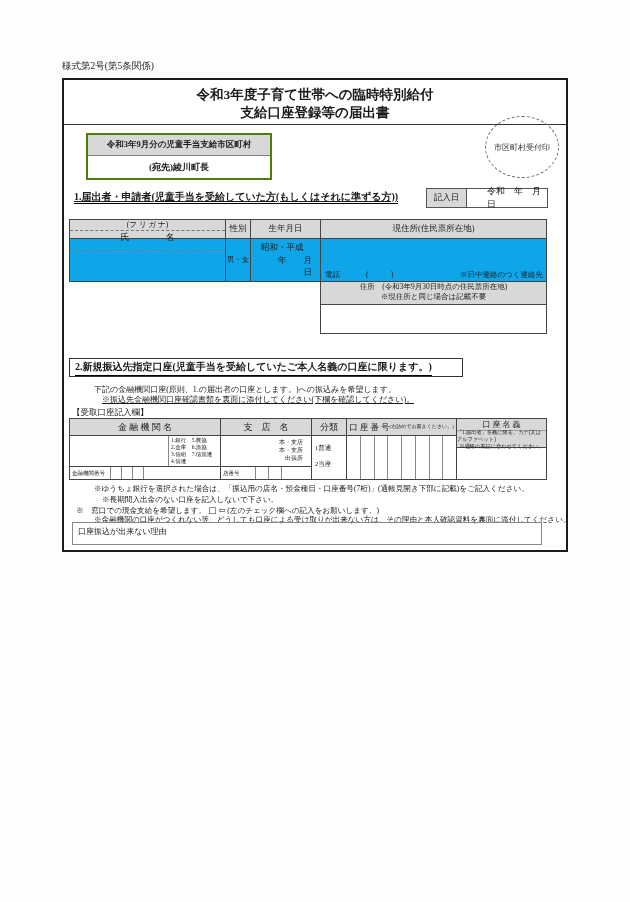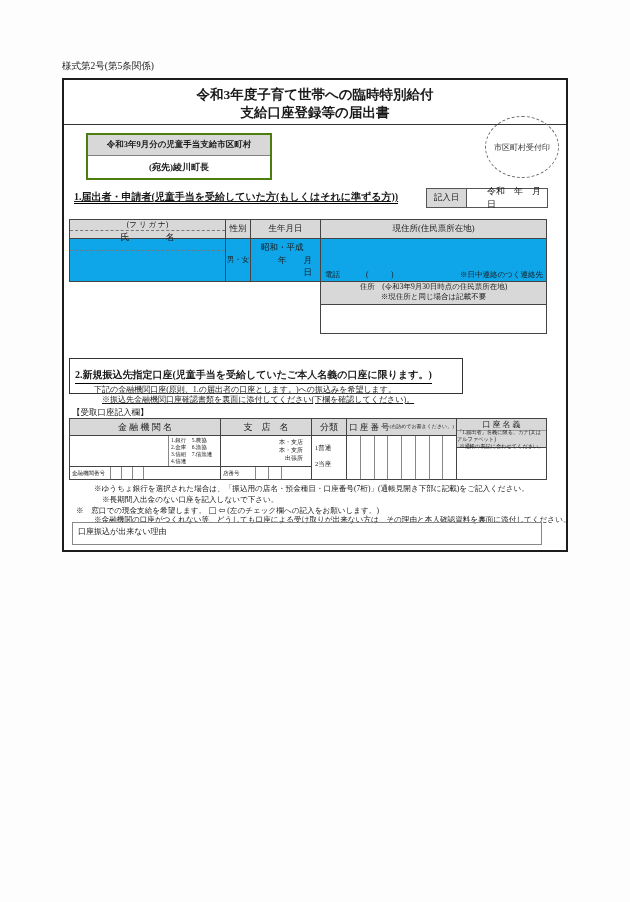--- a/index.html
+++ b/index.html
@@ -89,7 +89,7 @@
   .addr2-input { height: 28px; }
 
   
-  .s2-box { left: 5px; top: 278px; width: 394px; height: 36px; border: 1px solid #333; display: flex; align-items: center; padding-left: 5px; }
+  .s2-box { left: 5px; top: 278px; width: 394px; height: 19px; border: 1px solid #333; display: flex; align-items: center; padding-left: 5px; }
   .s2-box span { font-size: 10px; font-weight: bold; border-bottom: 1px solid #000; padding-bottom: 1px; }
   .intro1 { left: 30px; top: 304px; font-size: 8px; }
   .intro2 { left: 38px; top: 314px; font-size: 8px; text-decoration: underline; }

